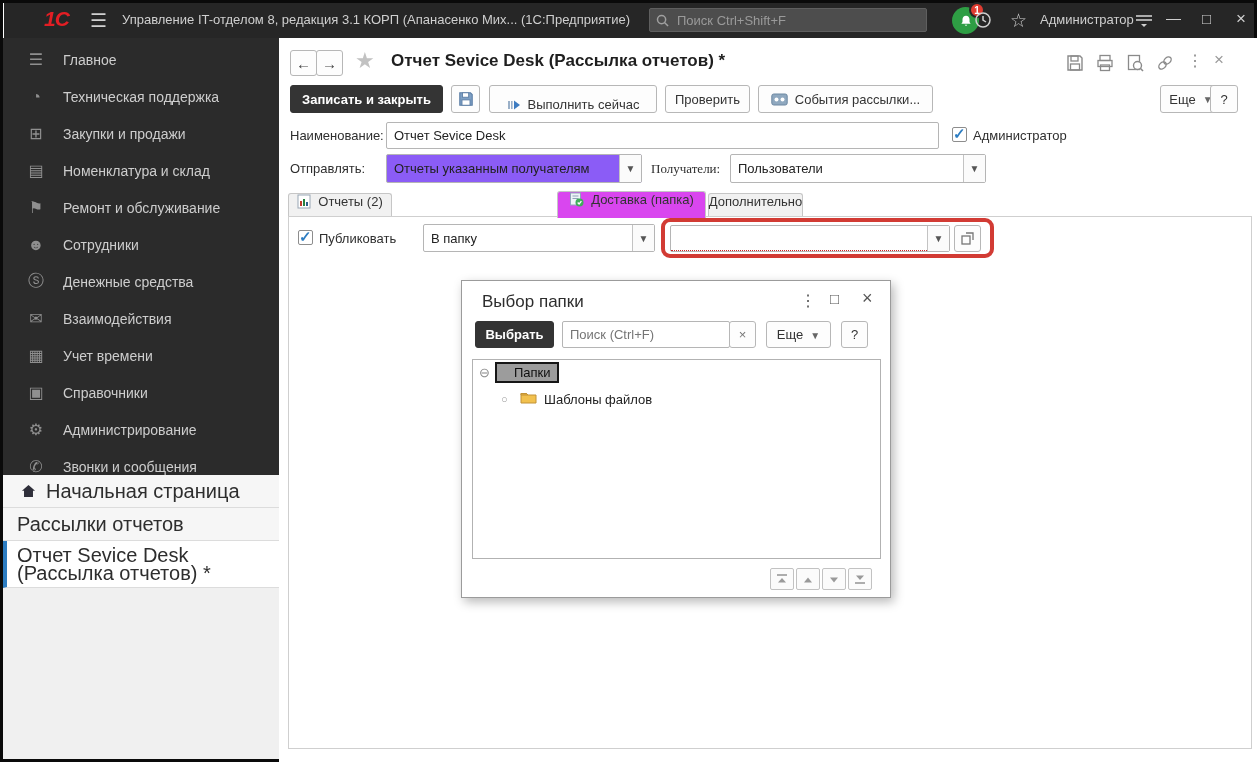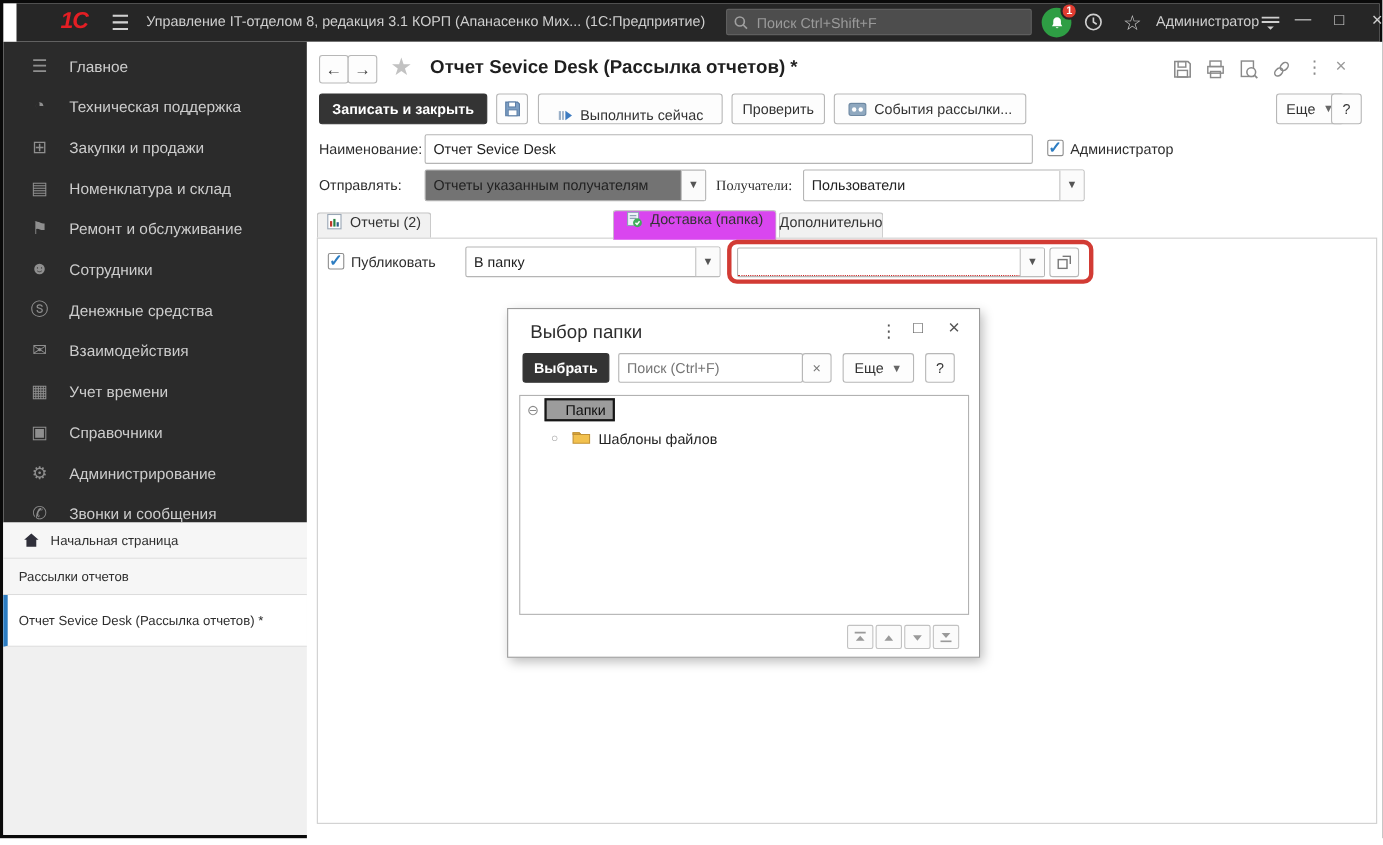--- a/index.html
+++ b/index.html
@@ -9,7 +9,7 @@
   
   #win{position:absolute;left:0;top:0;width:1257px;height:762px;border:3px solid #0a0a0a;background:#fff;}
   
-  #titlebar{position:absolute;left:12px;top:0;right:0;height:35px;background:#262626;color:#c9c9c9;}
+  #titlebar{position:absolute;left:1px;top:0;right:0;height:35px;background:#262626;color:#c9c9c9;padding-left:16px;}
   .tb-logo{color:#e31e24;font-weight:bold;font-style:italic;font-size:21px;letter-spacing:-1px;}
   .tb-ham{color:#d0d0d0;font-size:19px;}
   .tb-title{color:#cfcfcf;font-size:13px;white-space:nowrap;}

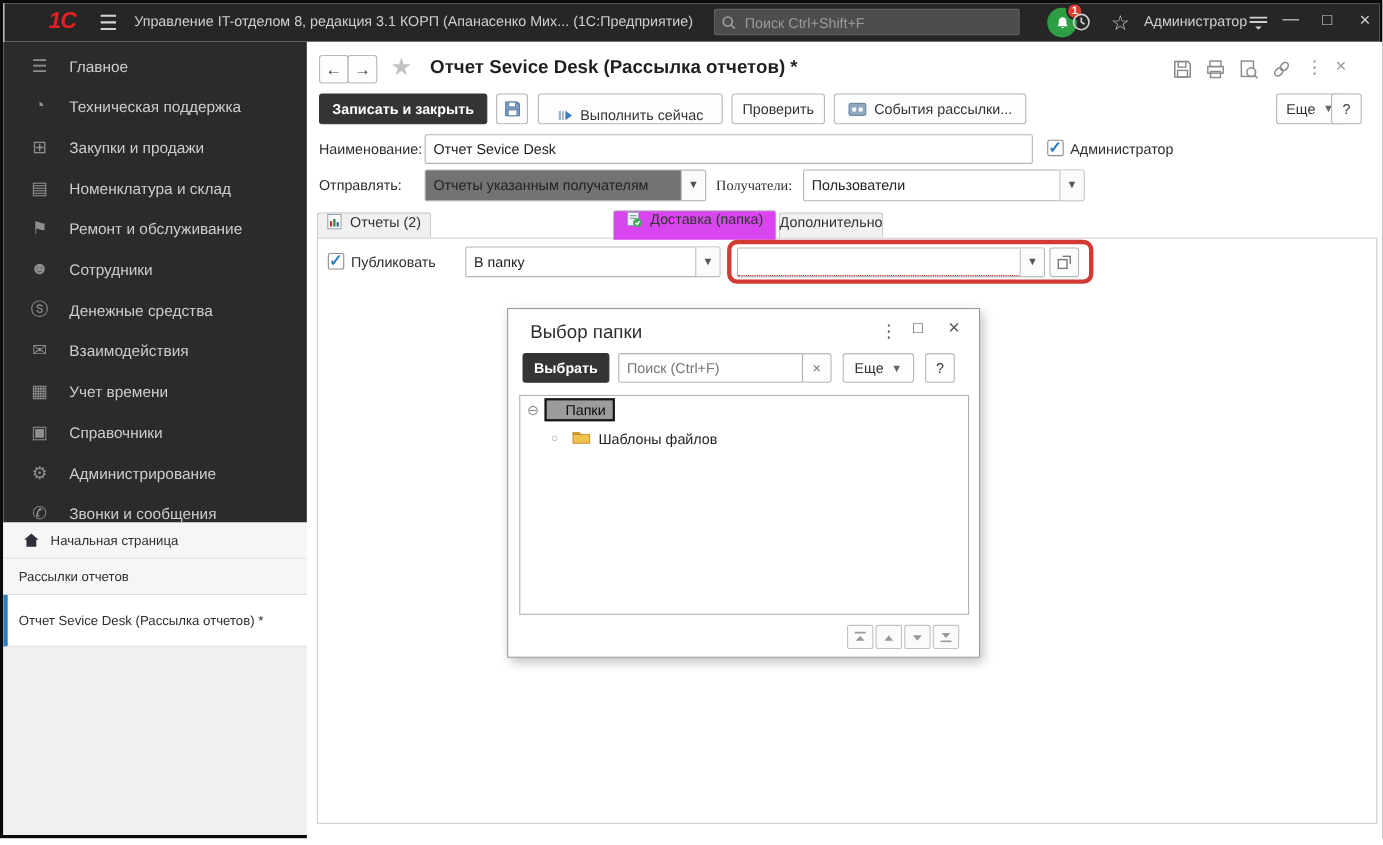--- a/index.html
+++ b/index.html
@@ -263,7 +263,7 @@
     <div class="abs lbl" style="left:694px;top:90px;">Администратор</div>
 
     <div class="abs lbl" style="left:11px;top:123px;">Отправлять:</div>
-    <div class="abs field" style="left:107px;top:116px;width:256px;height:29px;background:#737373;">
+    <div class="abs field" style="left:107px;top:116px;width:256px;height:29px;background:#8b5cf6;">
       <span class="val">Отчеты указанным получателям</span>
       <span class="combo-arrow">▼</span>
     </div>

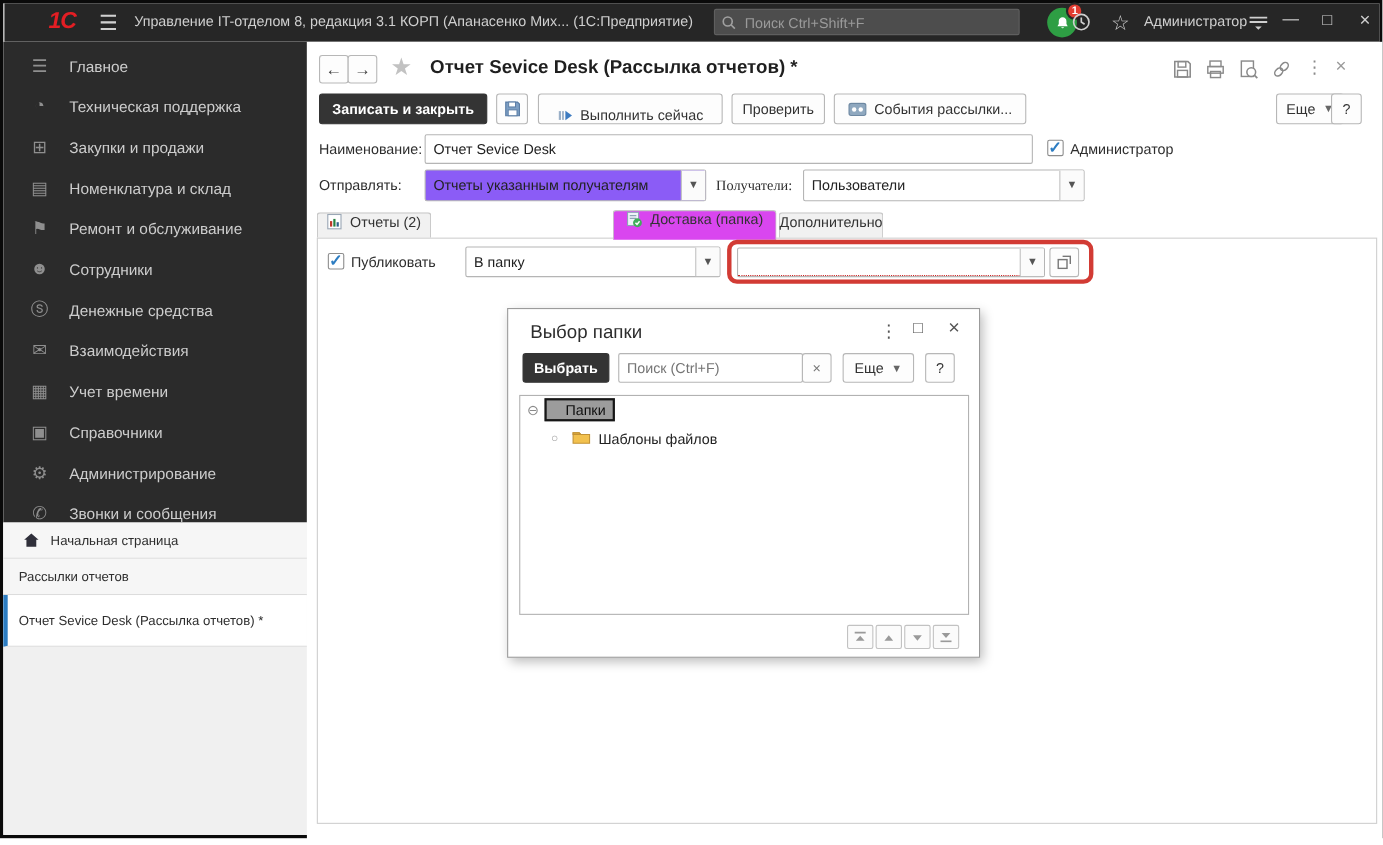--- a/index.html
+++ b/index.html
@@ -26,7 +26,7 @@
   .side-item{position:absolute;left:0;width:276px;height:37px;display:flex;align-items:center;padding-left:22px;gap:16px;cursor:default;}
   .side-item .sicn{width:22px;text-align:center;color:#8f8f8f;font-size:16px;}
   .side-item .slbl{color:#cdcdcd;font-size:14px;white-space:nowrap;}
-  .foot-row{position:absolute;left:0;width:276px;background:#f6f6f6;border-bottom:1px solid #dcdcdc;display:flex;align-items:center;font-size:12px;color:#2e2e2e;}
+  .foot-row{position:absolute;left:0;width:276px;background:#f6f6f6;border-bottom:1px solid #dcdcdc;display:flex;align-items:center;font-size:20px;color:#2e2e2e;}
   .active-doc{background:#ffffff;border-left:4px solid #2d7dc2;}
   
   .btn{border:1px solid #b7b7b7;background:#fdfdfd;border-radius:3px;color:#333;font-size:13px;display:flex;align-items:center;justify-content:center;gap:7px;cursor:default;}

